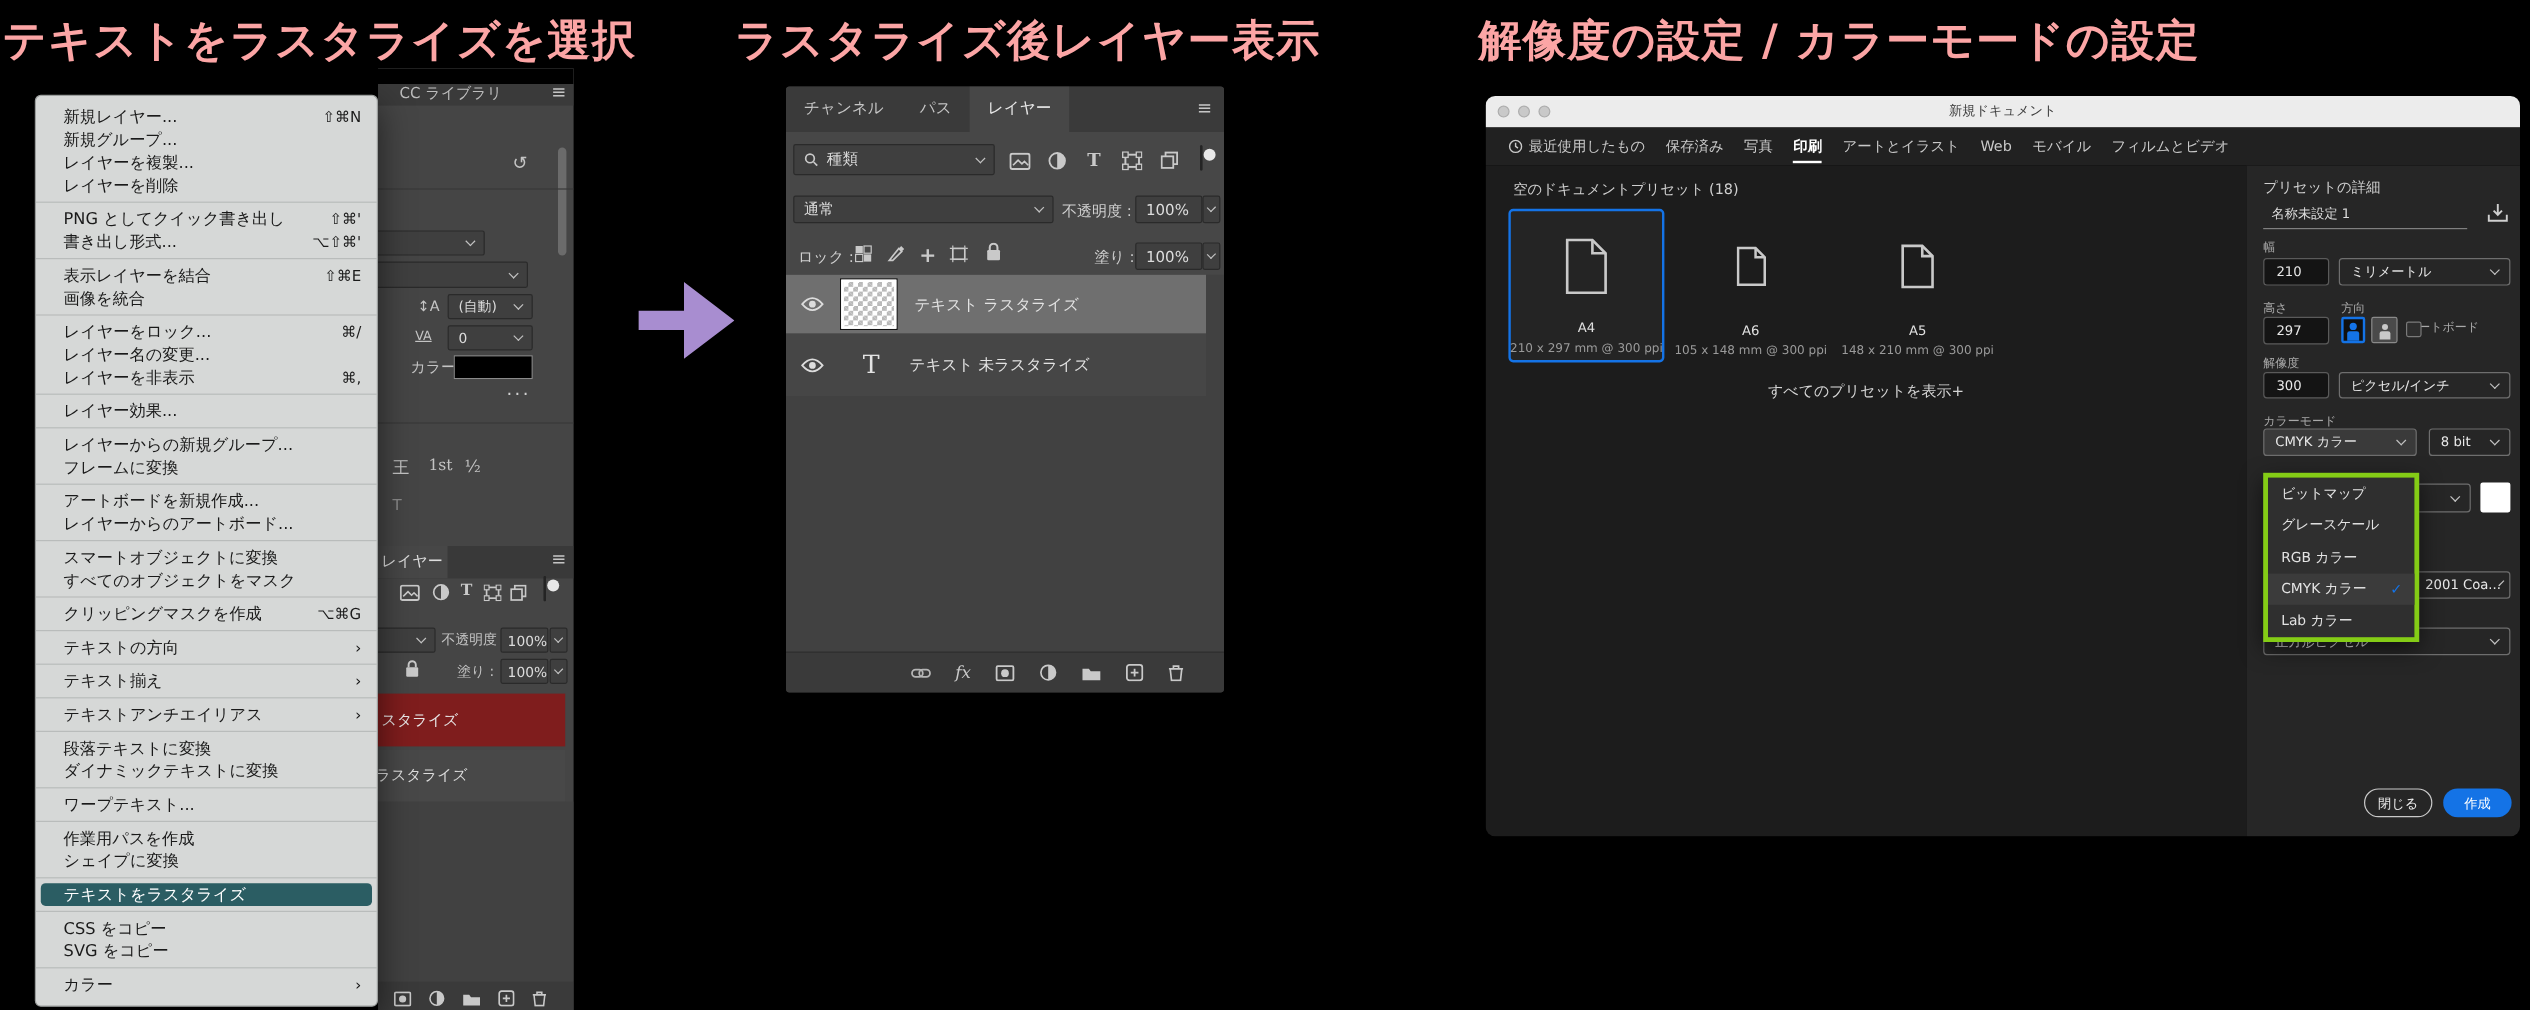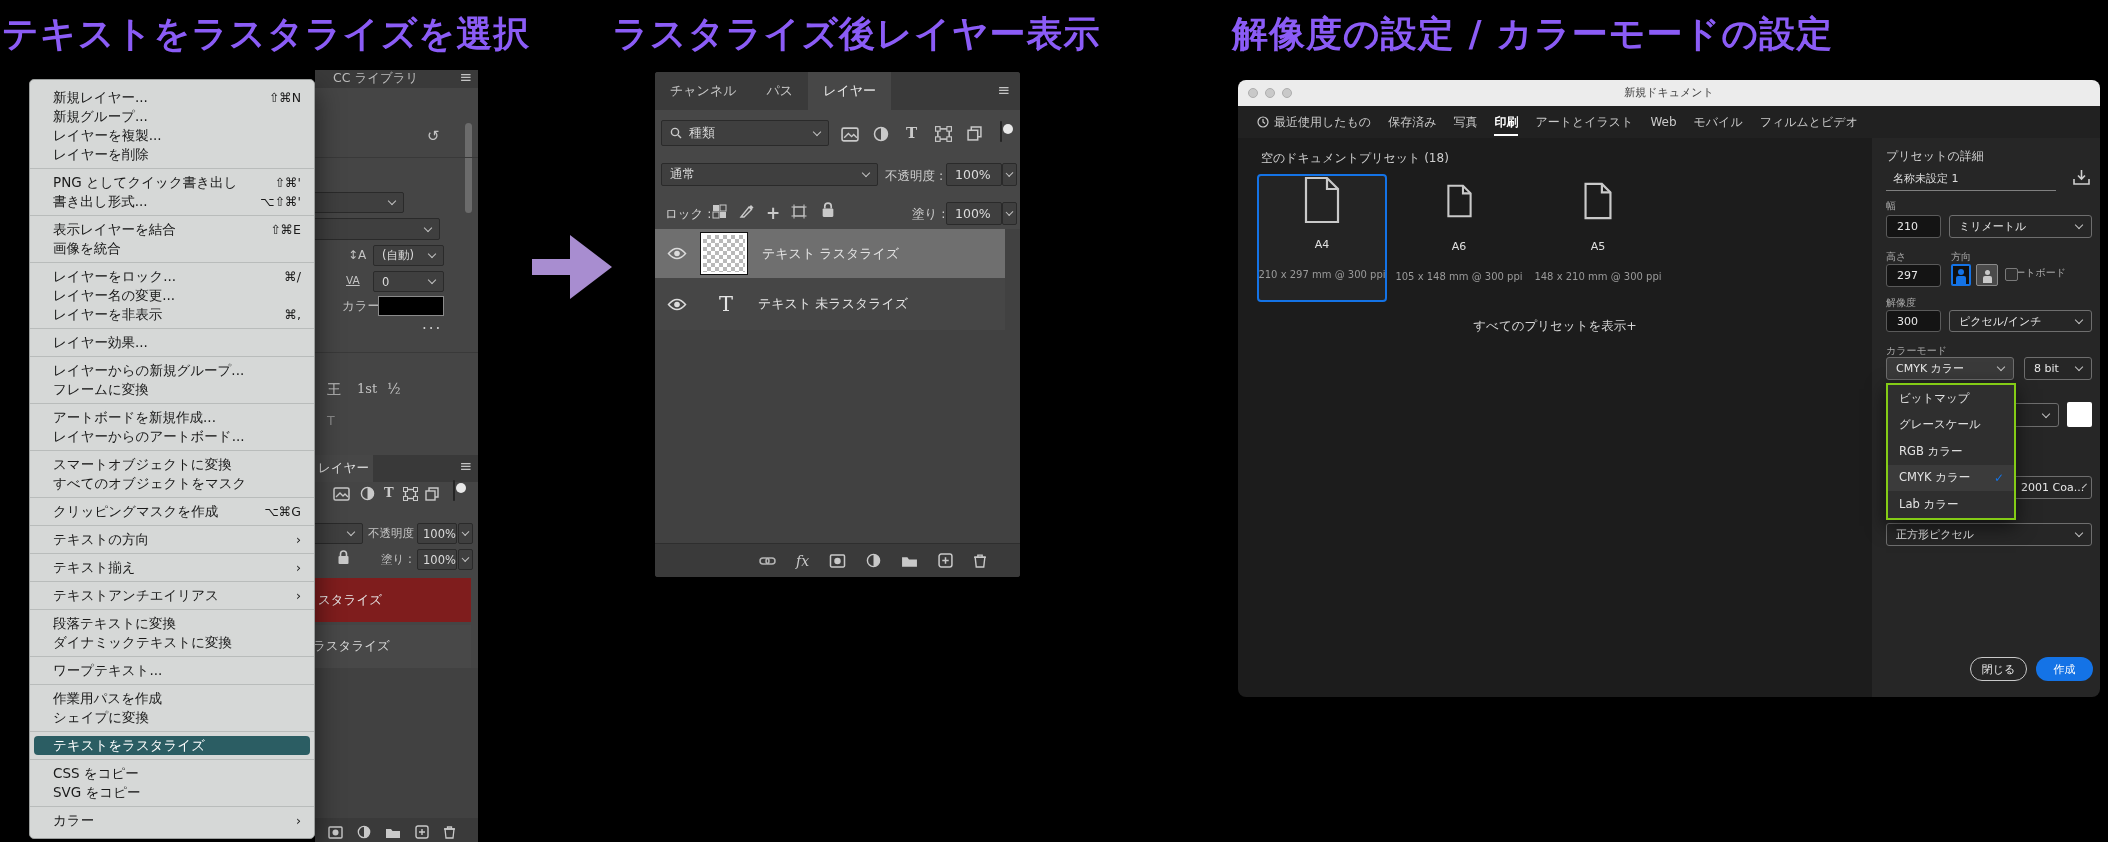--- a/index.html
+++ b/index.html
@@ -6,7 +6,7 @@
   *{box-sizing:border-box;font-family:"DejaVu Sans","Liberation Sans",sans-serif;}
   .stage{position:relative;width:2108px;height:842px;background:#000;overflow:hidden;}
   .abs{position:absolute;}
-  .heading{position:absolute;font-size:36px;font-weight:700;color:#8b5cf6;letter-spacing:1px;white-space:nowrap;}
+  .heading{position:absolute;font-size:36px;font-weight:700;color:#fca5a5;letter-spacing:1px;white-space:nowrap;}
 
   
   .menu{position:absolute;left:29px;top:79px;width:286px;background:#d6d8d7;border:1px solid #9b9e9d;border-radius:5px;padding:8px 0;box-shadow:0 10px 28px rgba(0,0,0,.55);}

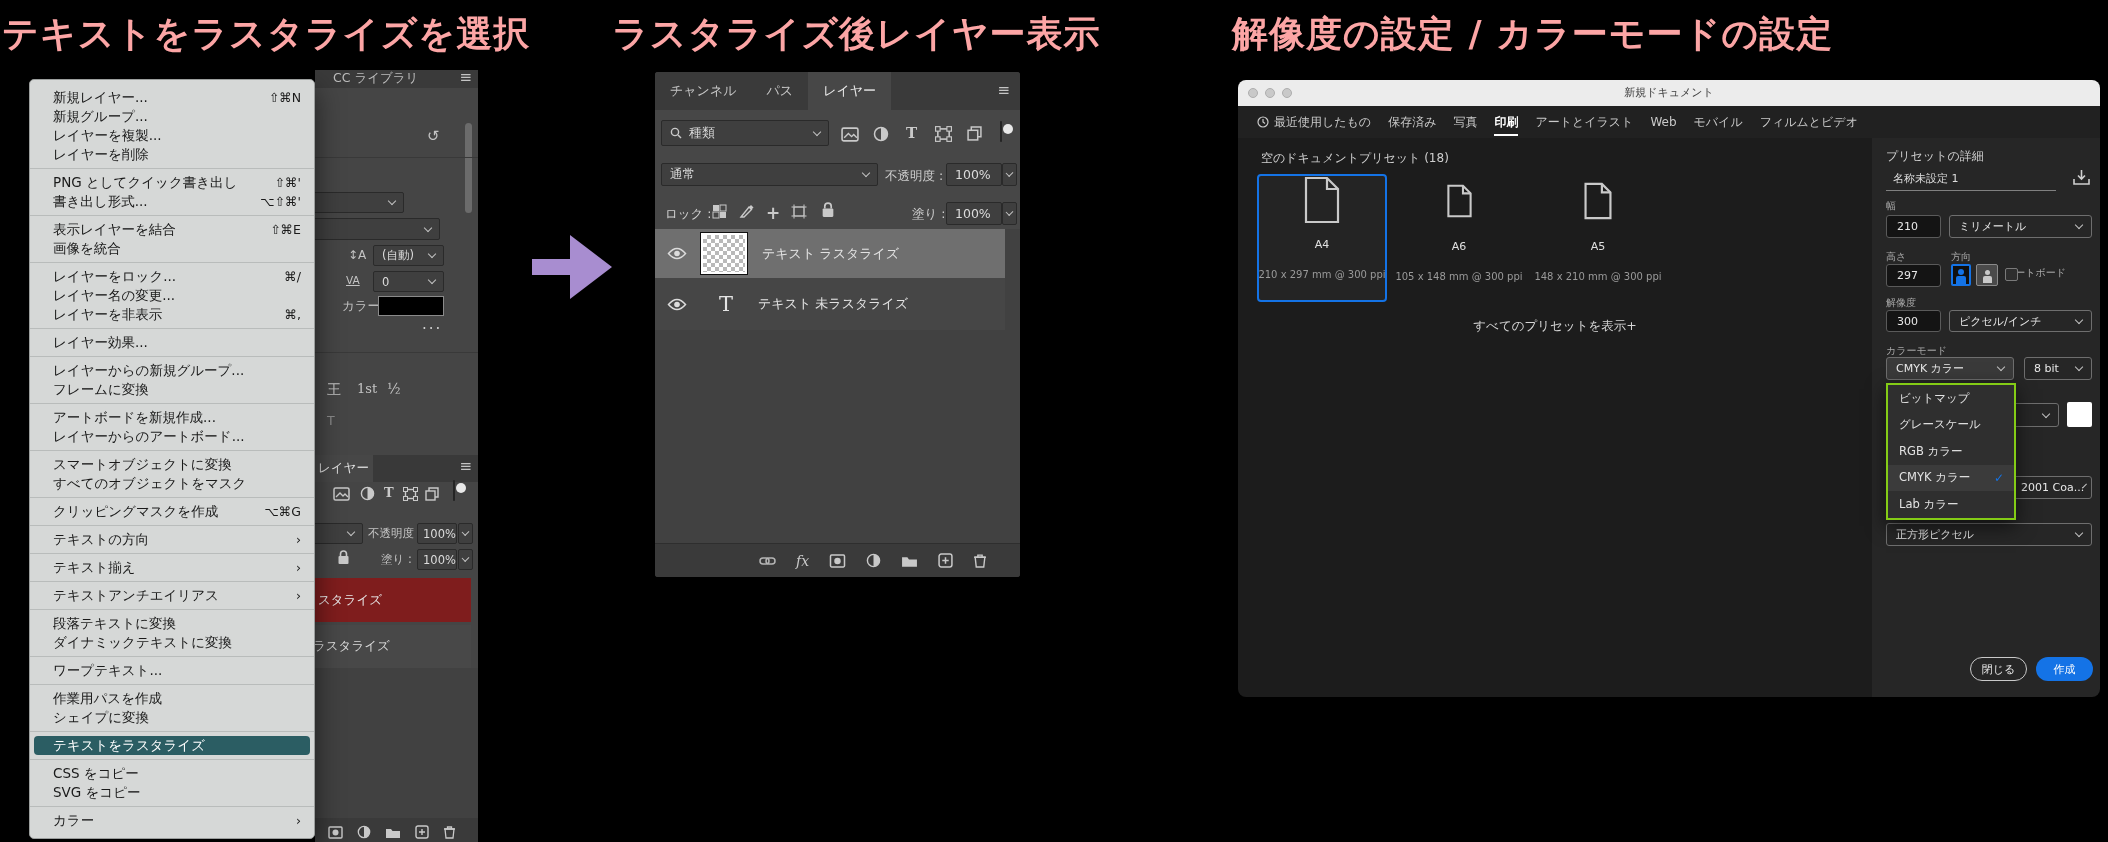--- a/index.html
+++ b/index.html
@@ -65,7 +65,7 @@
   .dlg-left{position:relative;width:634px;background:#1c1c1c;}
   .dlg-side{position:relative;width:228px;background:#262626;}
   .sec-label{font-size:12px;color:#cfcfcf;white-space:nowrap;}
-  .card{position:absolute;width:130px;height:128px;display:flex;flex-direction:column;align-items:center;justify-content:flex-end;padding-bottom:20px;border-radius:4px;gap:13px;}
+  .card{position:absolute;width:130px;height:128px;display:flex;flex-direction:column;align-items:center;justify-content:flex-end;padding-bottom:4px;border-radius:4px;}
   .card.selected{border:2px solid #1473e6;background:#242424;}
   .card .iconwrap{flex:1;display:flex;align-items:center;justify-content:center;width:100%;}
   .card .cname{font-size:11px;color:#e0e0e0;}

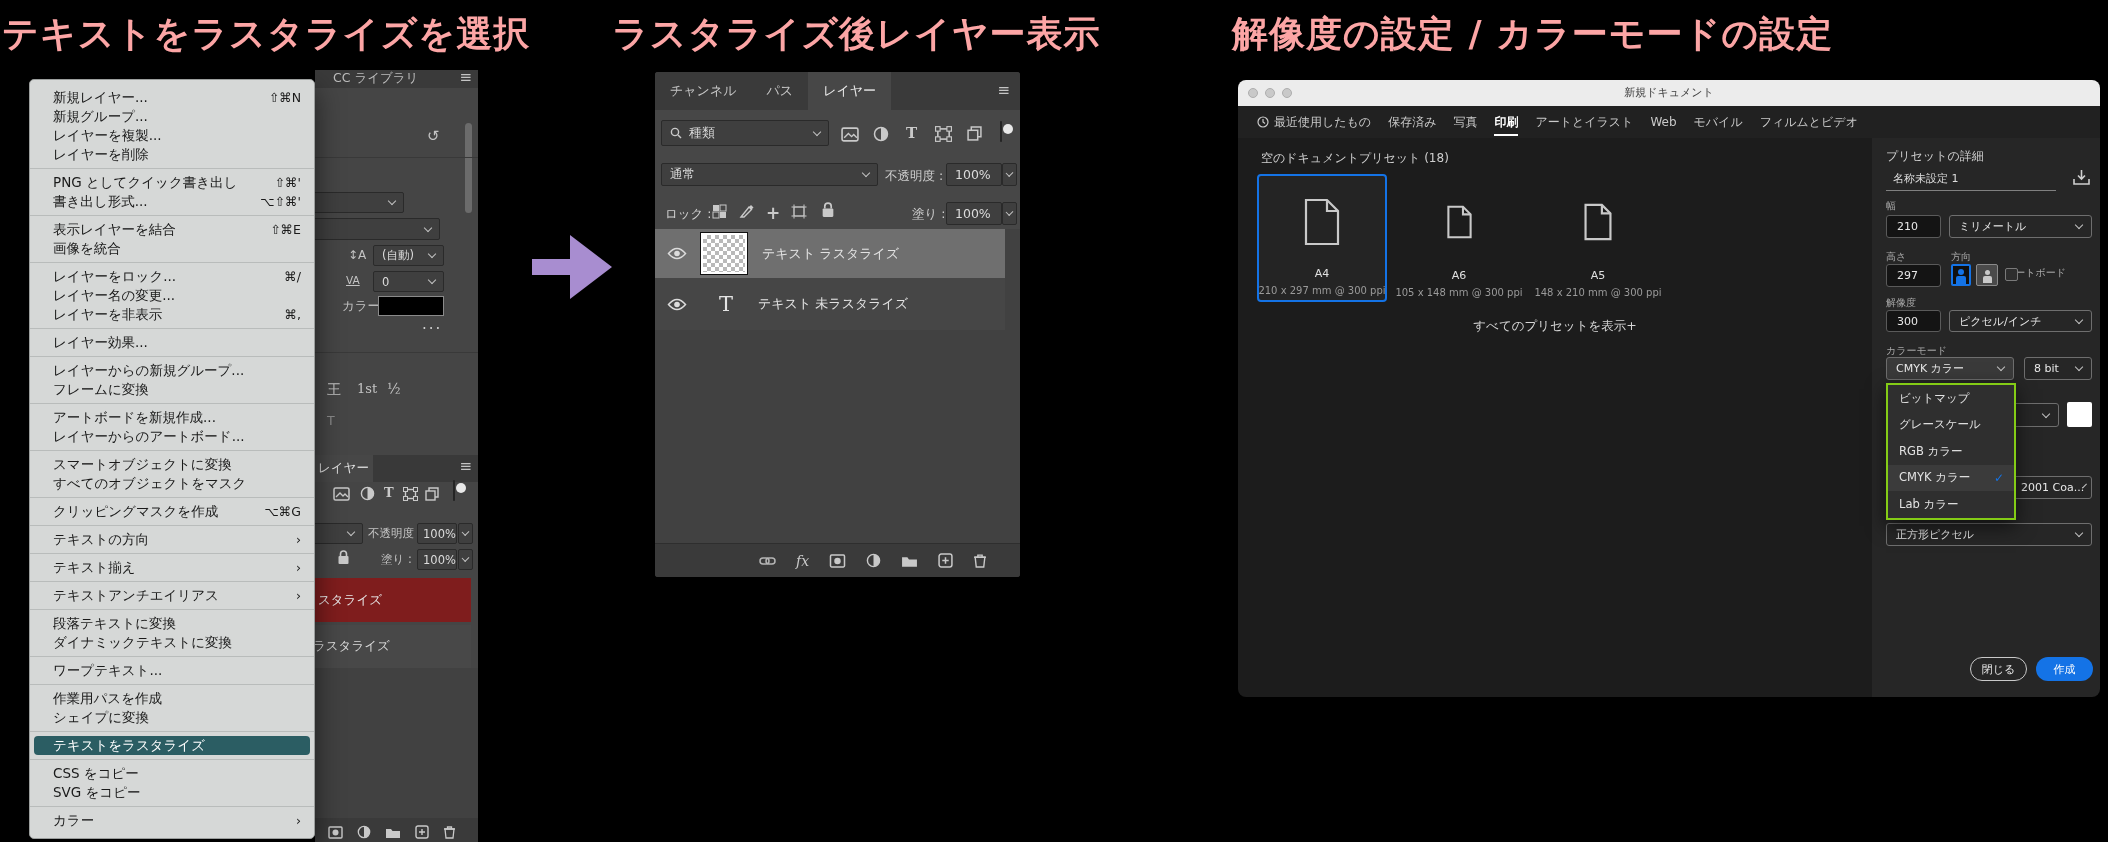--- a/index.html
+++ b/index.html
@@ -78,7 +78,7 @@
   .sd-label{position:absolute;font-size:10px;color:#a9a9a9;white-space:nowrap;}
   .sd-input{position:absolute;background:#141414;border:1px solid #5a5a5a;border-radius:3px;color:#e8e8e8;font-size:11px;display:flex;align-items:center;padding-left:10px;}
   .sd-dd{position:absolute;background:#262626;border:1px solid #6e6e6e;border-radius:3px;color:#e8e8e8;font-size:11px;display:flex;align-items:center;justify-content:space-between;padding:0 9px;white-space:nowrap;}
-  .cm-dd{position:absolute;left:14px;top:245px;width:130px;background:#2f2f2f;border:2px solid #84cc16;box-shadow:0 6px 18px rgba(0,0,0,.6);z-index:5;}
+  .cm-dd{position:absolute;left:14px;top:256px;width:130px;background:#2f2f2f;border:4px solid #84cc16;box-shadow:0 6px 18px rgba(0,0,0,.6);z-index:5;}
   .cm-opt{height:26.5px;display:flex;align-items:center;justify-content:space-between;padding:0 10px 0 11px;font-size:11.5px;color:#e3e3e3;white-space:nowrap;}
   .cm-opt.checked{background:#3b3b3b;}
   .cm-check{color:#1473e6;font-weight:700;font-size:12px;}

